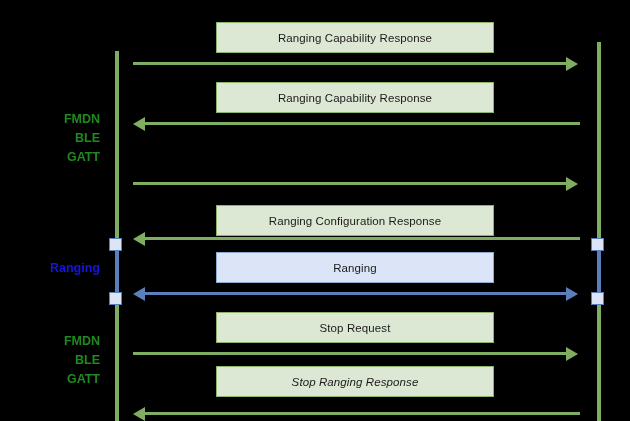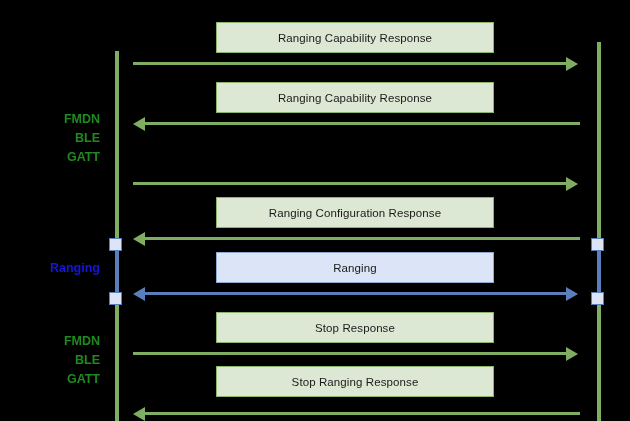--- a/index.html
+++ b/index.html
@@ -140,7 +140,7 @@
   <div class="arrow-line green" style="left:133px; top:182px; width:435px;"></div>
   <div class="arrow-head right green" style="left:566px; top:176.5px;"></div>
 
-  <div class="msg-box green" style="top:197px;">
+  <div class="msg-box green" style="top:205px;">
     <span>Ranging Configuration Response</span>
   </div>
   <div class="arrow-line green" style="left:145px; top:237px; width:435px;"></div>

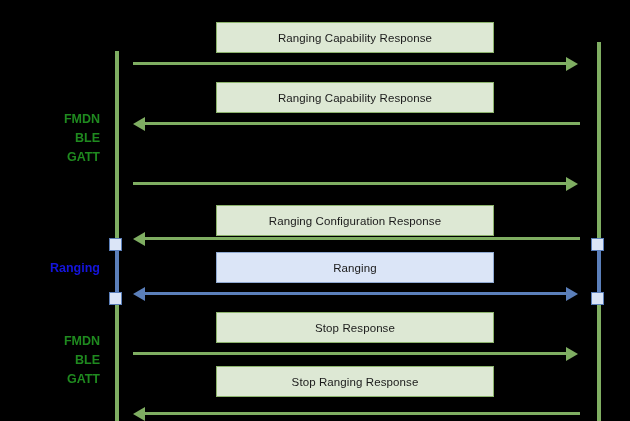--- a/index.html
+++ b/index.html
@@ -154,7 +154,7 @@
   <div class="arrow-head right blue" style="left:566px; top:286.5px;"></div>
 
   <div class="msg-box green" style="top:312px;">
-    <span>Stop Response</span>
+    <span>Stop Request</span>
   </div>
   <div class="arrow-line green" style="left:133px; top:352px; width:435px;"></div>
   <div class="arrow-head right green" style="left:566px; top:346.5px;"></div>

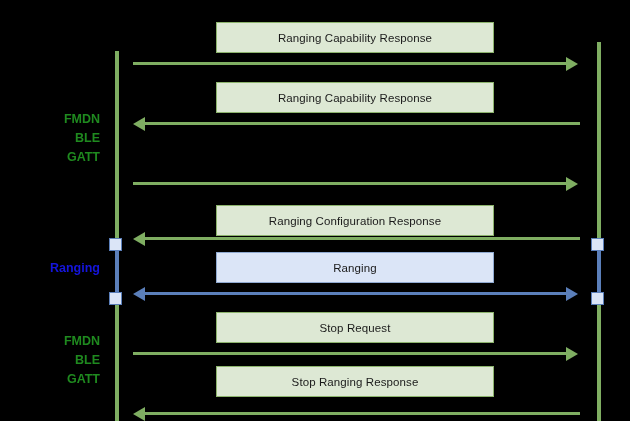--- a/index.html
+++ b/index.html
@@ -159,7 +159,7 @@
   <div class="arrow-line green" style="left:133px; top:352px; width:435px;"></div>
   <div class="arrow-head right green" style="left:566px; top:346.5px;"></div>
 
-  <div class="msg-box green" style="top:366px;">
+  <div class="msg-box green" style="top:366px;font-style:italic;">
     <span>Stop Ranging Response</span>
   </div>
   <div class="arrow-line green" style="left:145px; top:412px; width:435px;"></div>

